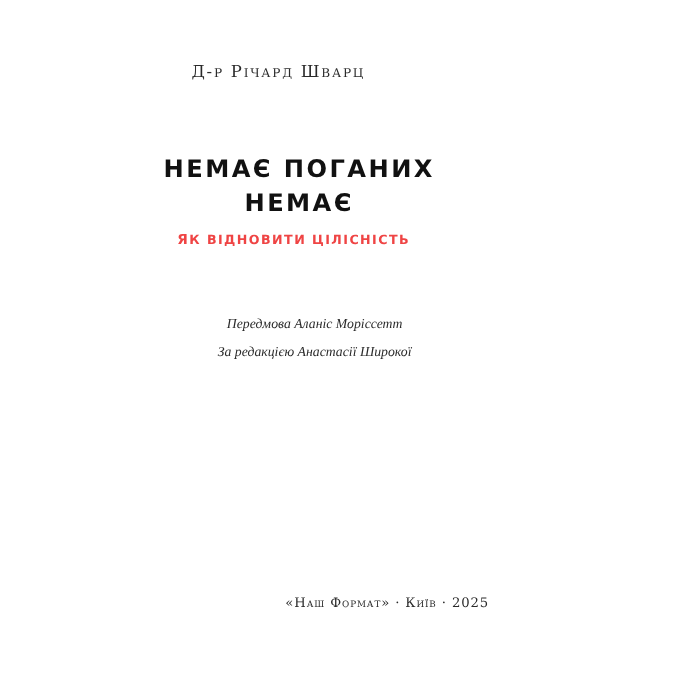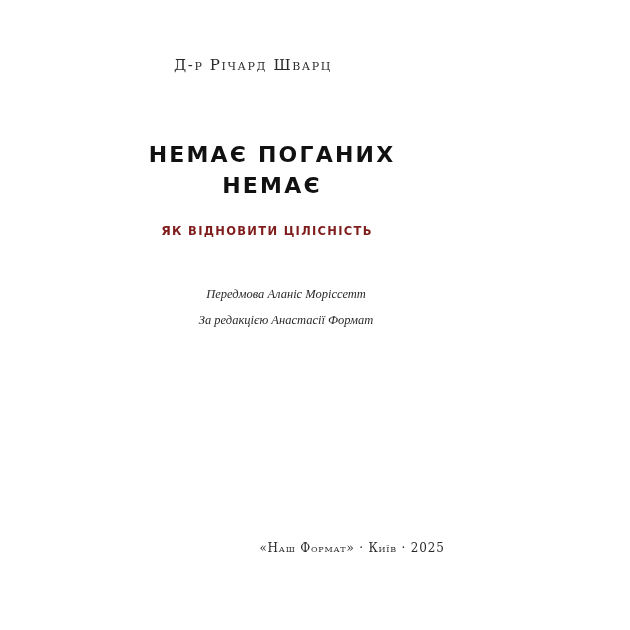--- a/index.html
+++ b/index.html
@@ -15,9 +15,9 @@
       letter-spacing: 2.2px; line-height: 31px; color: #111;
     }
     .subtitle {
-      position: absolute; top: 221px; left: 0; width: 534px; text-align: center;
+      position: absolute; top: 208px; left: 0; width: 534px; text-align: center;
       font-family: "DejaVu Sans", sans-serif; font-weight: bold; font-size: 12.5px;
-      letter-spacing: 1.3px; line-height: 20px; color: #7f1d1d;
+      letter-spacing: 1.3px; line-height: 20px; color: #ef4444;
     }
     .credits {
       position: absolute; top: 285px; left: 0; width: 572px; text-align: center;

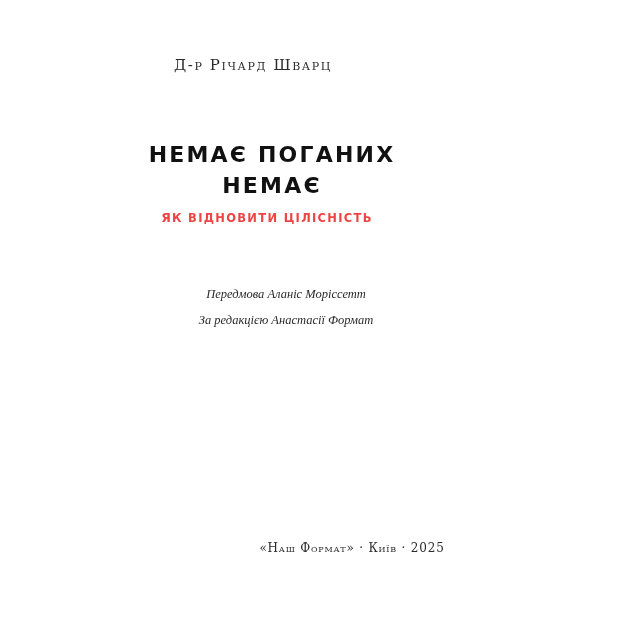--- a/index.html
+++ b/index.html
@@ -48,7 +48,7 @@
 
 <div class="credits">
   <div>Передмова Аланіс Моріссетт</div>
-  <div>За редакцією Анастасії Формат</div>
+  <div>За редакцією Анастасії Широкої</div>
 </div>
 
 <div class="publisher">«Наш Формат» · Київ · 2025</div>

